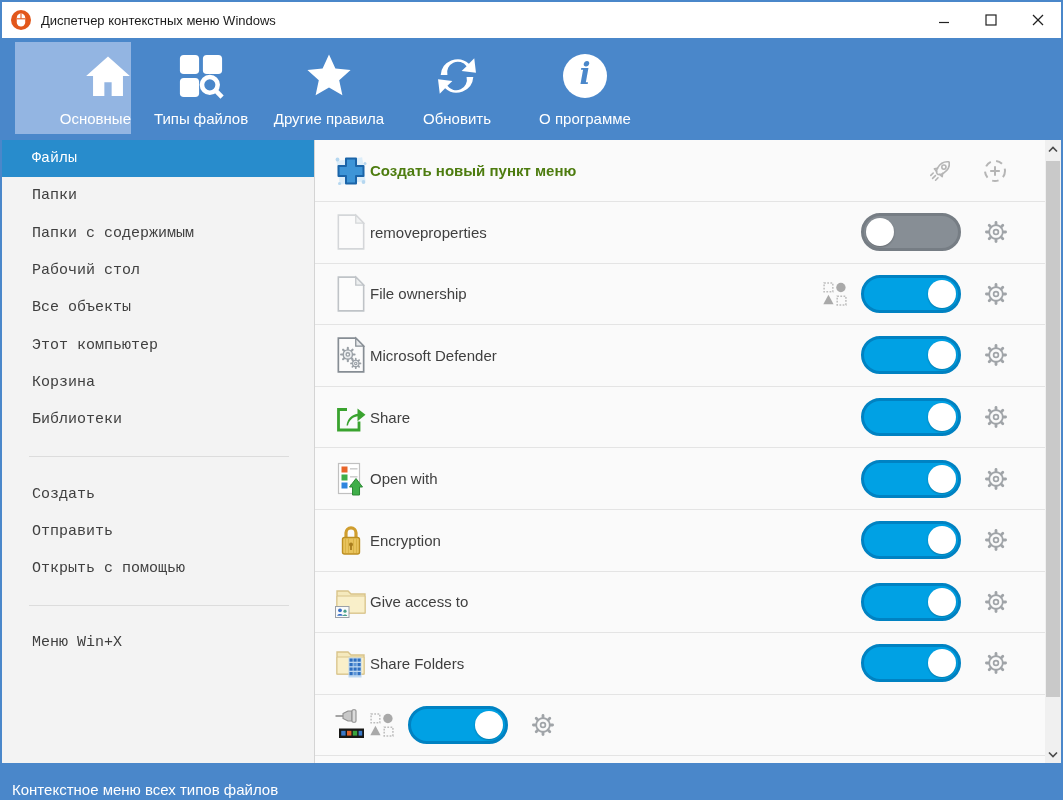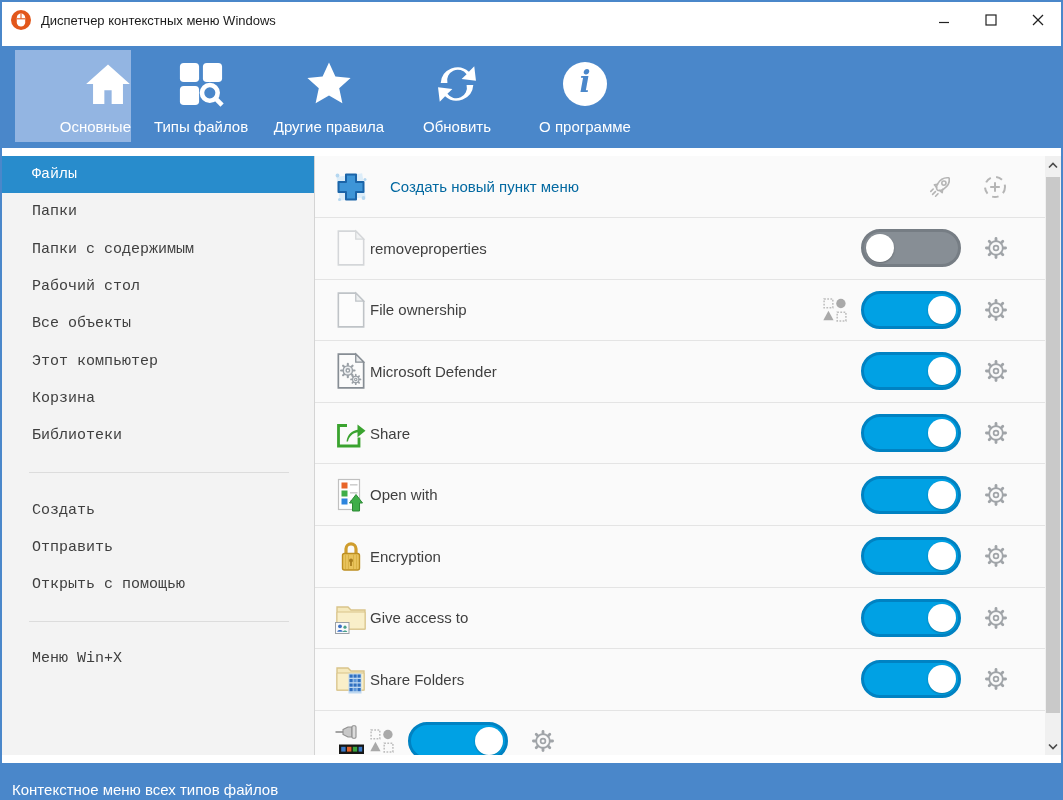--- a/index.html
+++ b/index.html
@@ -8,7 +8,7 @@
     width:1063px;height:800px;background:#fff;
     border:2px solid #4a87ca;
     font-family:"Liberation Sans",sans-serif;
-    display:flex;flex-direction:column;overflow:hidden;position:relative;gap:8px;
+    display:flex;flex-direction:column;overflow:hidden;position:relative;
   }
   
   .titlebar{height:36px;flex:0 0 36px;background:#fff;display:flex;align-items:center;}

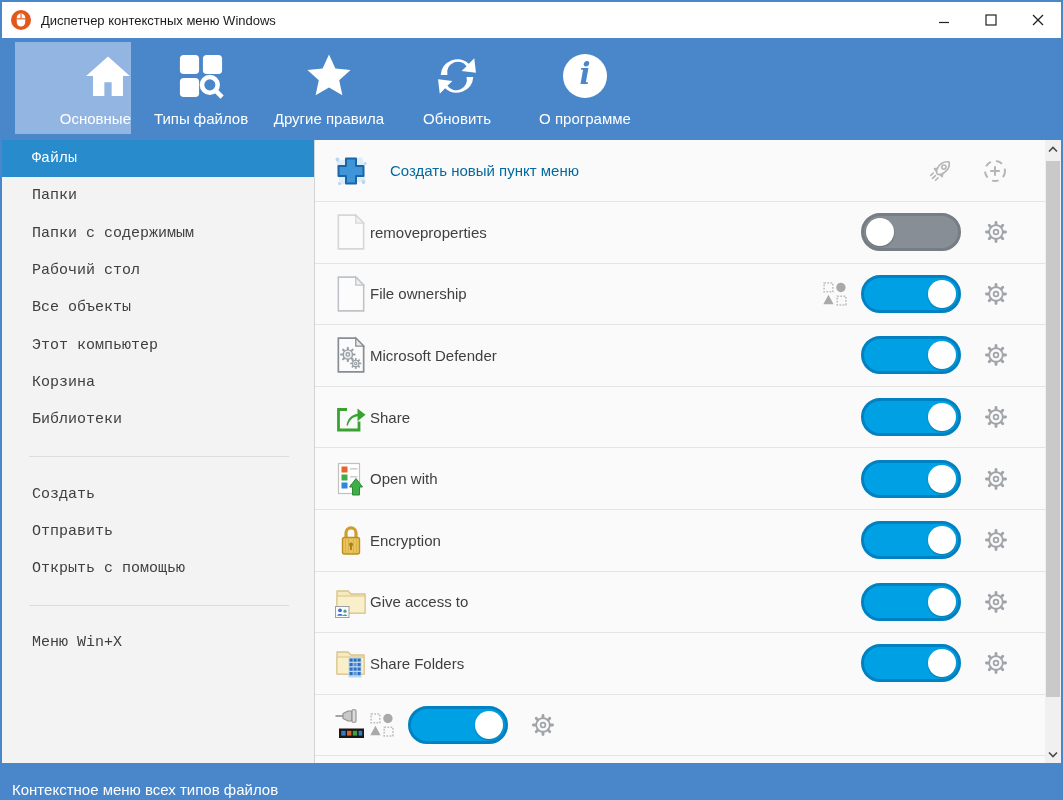--- a/index.html
+++ b/index.html
@@ -36,7 +36,7 @@
   .row{height:61.6px;flex:0 0 61.6px;border-bottom:1px solid #e4e4e4;display:flex;align-items:center;padding:0 36px 0 17px;background:#fafafa;}
   .row-icon{width:38px;flex:0 0 38px;display:flex;align-items:center;justify-content:center;}
   .row-label{font-size:15px;color:#3f3f3f;flex:1;white-space:nowrap;}
-  .link-label{font-size:15px;color:#0369a1;flex:1;margin-left:20px;white-space:nowrap;}
+  .link-label{font-size:15px;color:#4d7c0f;flex:1;white-space:nowrap;font-weight:bold;}
   .badge{width:24px;flex:0 0 24px;margin-right:14px;display:flex;align-items:center;}
   .toggle{width:100px;flex:0 0 100px;height:38px;border-radius:19px;position:relative;cursor:pointer;}
   .toggle.on{background:#00a1e4;border:3px solid #0082c2;}

